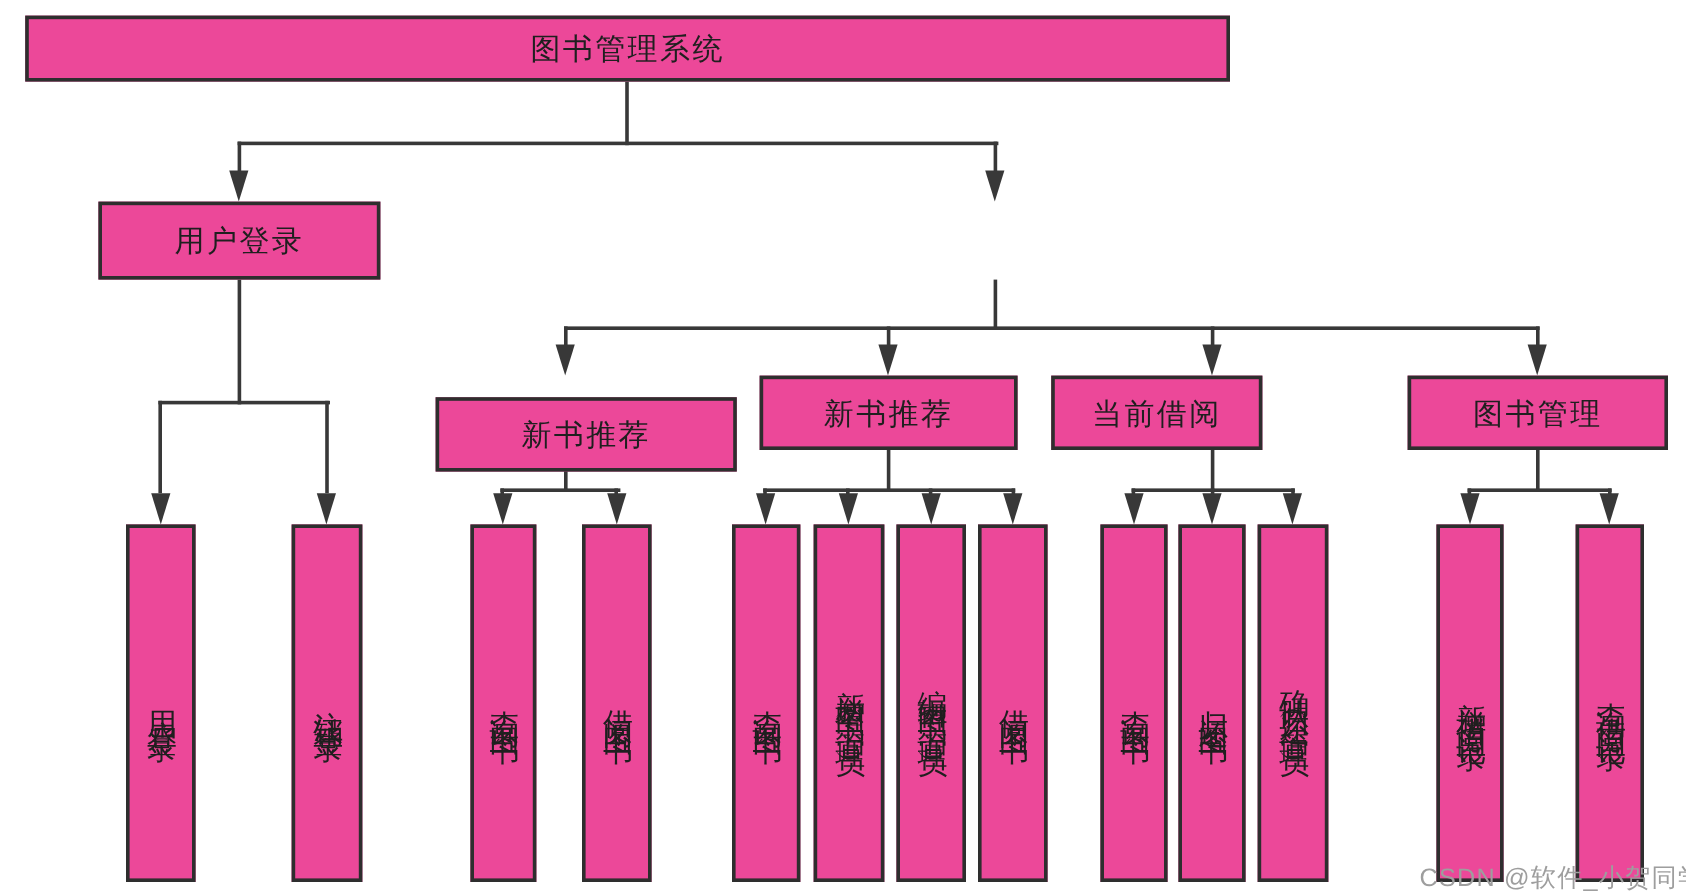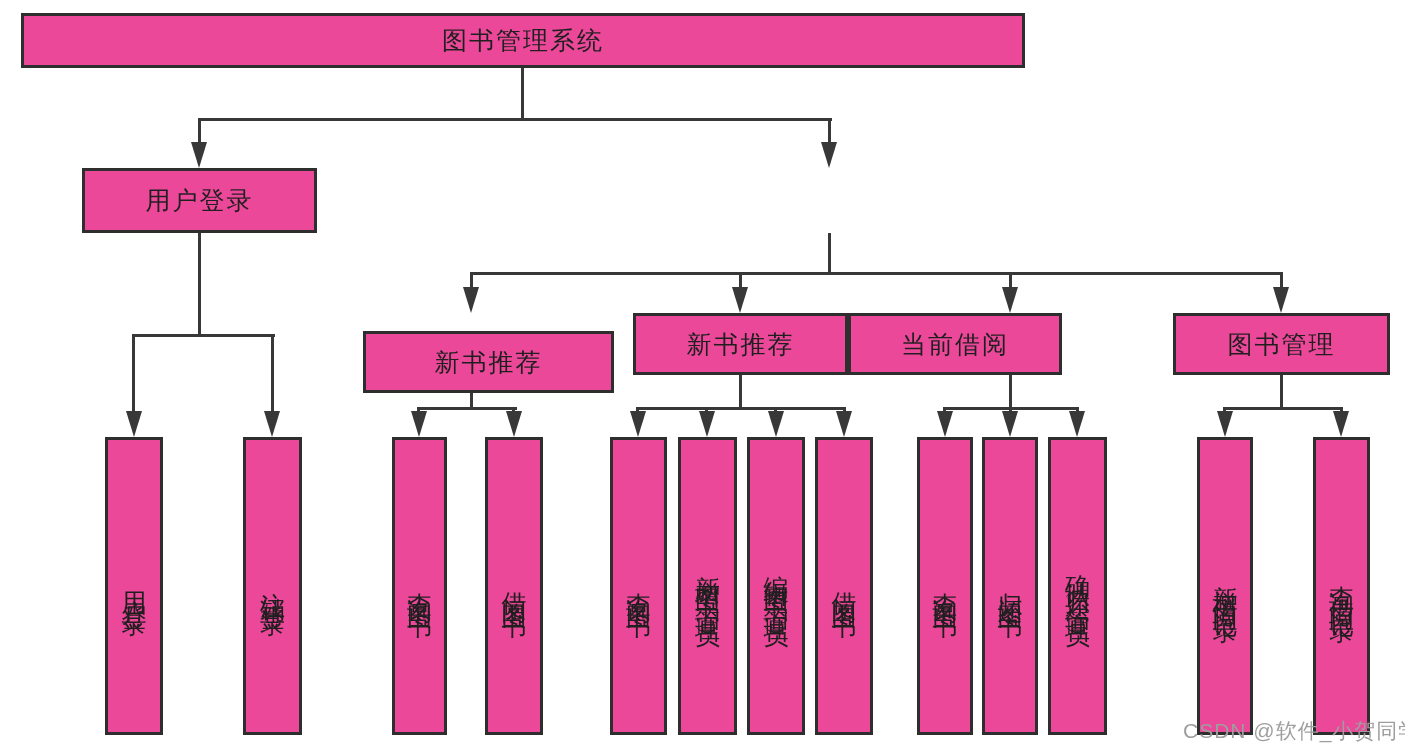--- a/index.html
+++ b/index.html
@@ -109,7 +109,7 @@
   <div class="node h" style="left:633px;top:313px;width:215px;height:62px">
     <span>新书推荐</span>
   </div>
-  <div class="node h" style="left:848px;top:313px;width:214px;height:62px">
+  <div class="node h" style="left:876px;top:313px;width:176px;height:62px">
     <span>当前借阅</span>
   </div>
   <div class="node h" style="left:1173px;top:313px;width:217px;height:62px">

